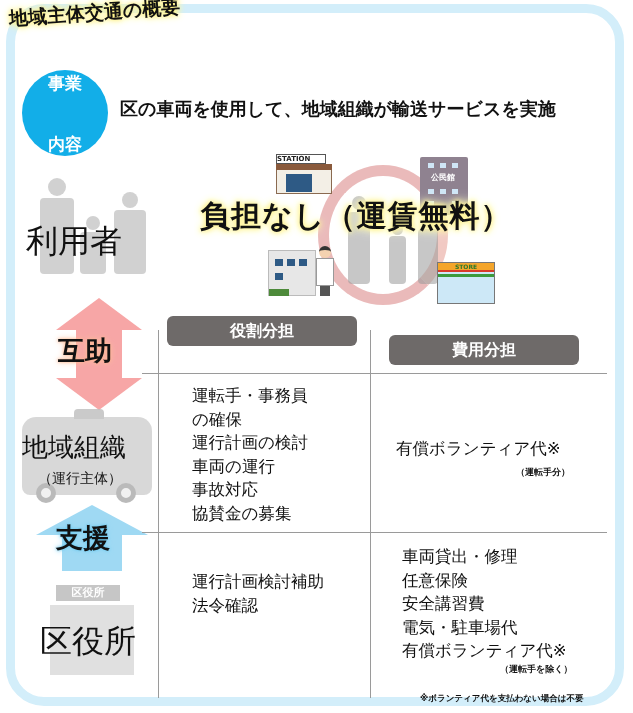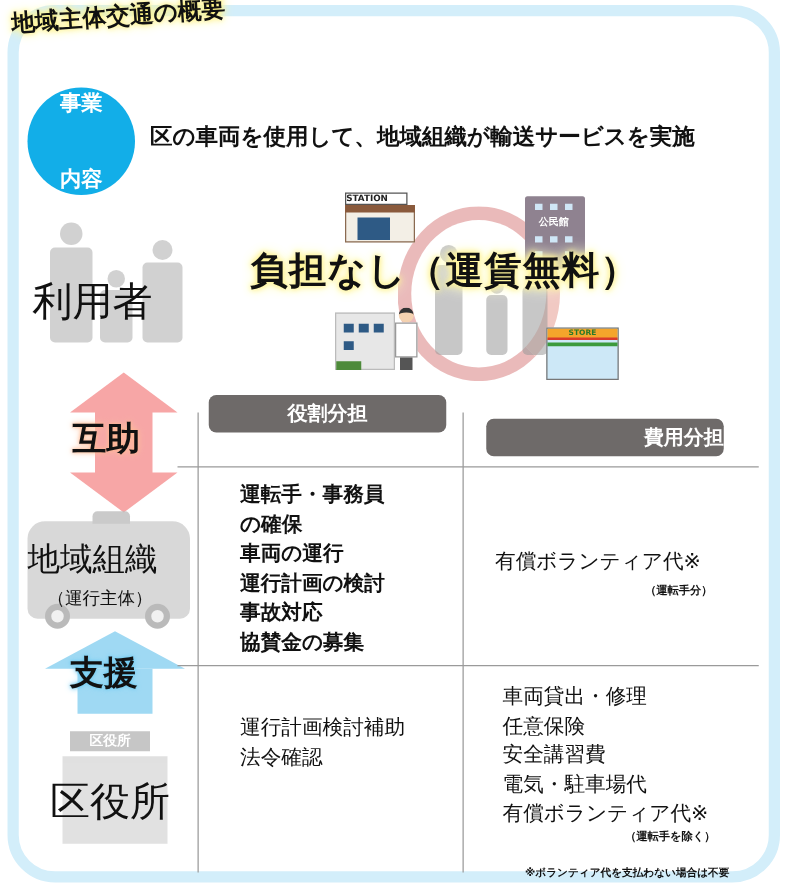--- a/index.html
+++ b/index.html
@@ -202,7 +202,7 @@
 <div class="hline" style="left:142px;top:532px;width:465px;"></div>
 
 <div class="col-head" style="left:167px;top:316px;width:190px;">役割分担</div>
-<div class="col-head" style="left:389px;top:335px;width:190px;text-align:right;">費用分担</div>
+<div class="col-head" style="left:389px;top:335px;width:190px;">費用分担</div>
 
 <div class="cell-list" style="left:192px;top:384px;font-weight:bold;">
   <div>運転手・事務員</div>

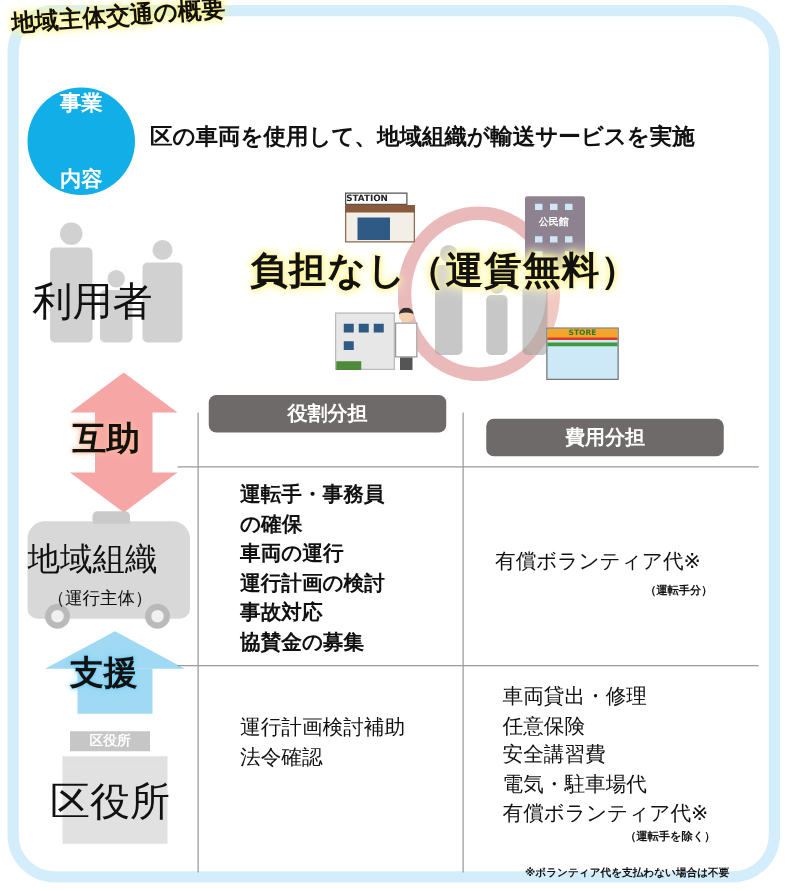--- a/index.html
+++ b/index.html
@@ -204,7 +204,7 @@
 <div class="col-head" style="left:167px;top:316px;width:190px;">役割分担</div>
 <div class="col-head" style="left:389px;top:335px;width:190px;">費用分担</div>
 
-<div class="cell-list" style="left:192px;top:384px;font-weight:bold;">
+<div class="cell-list" style="left:192px;top:384px;">
   <div>運転手・事務員</div>
   <div>の確保</div>
   <div>車両の運行</div>

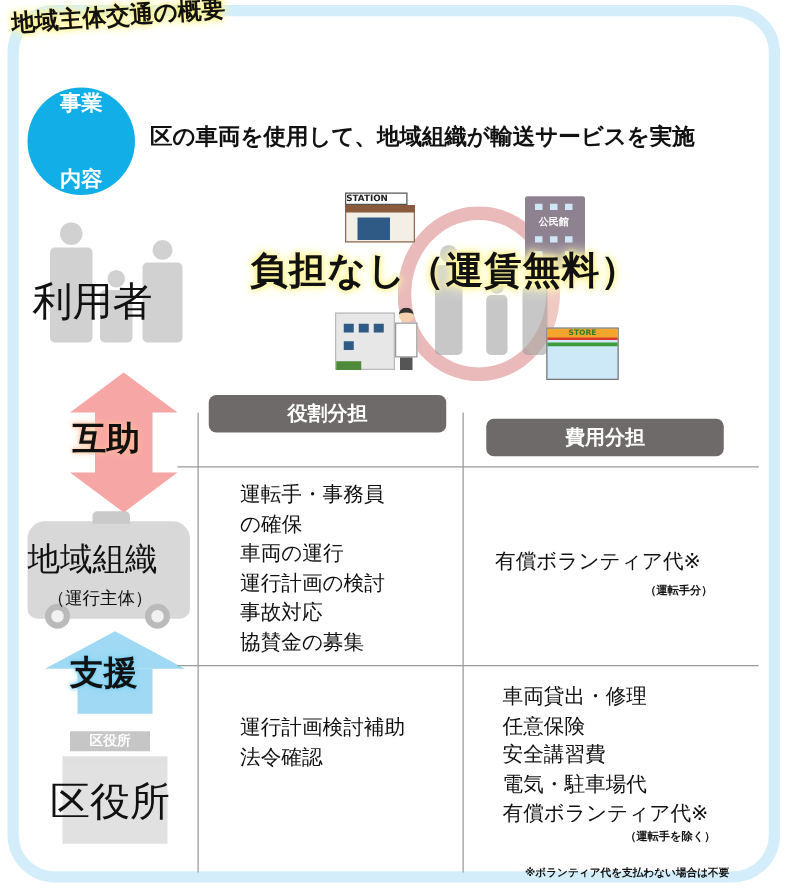--- a/index.html
+++ b/index.html
@@ -207,8 +207,8 @@
 <div class="cell-list" style="left:192px;top:384px;">
   <div>運転手・事務員</div>
   <div>の確保</div>
+  <div>運行計画の検討</div>
   <div>車両の運行</div>
-  <div>運行計画の検討</div>
   <div>事故対応</div>
   <div>協賛金の募集</div>
 </div>

